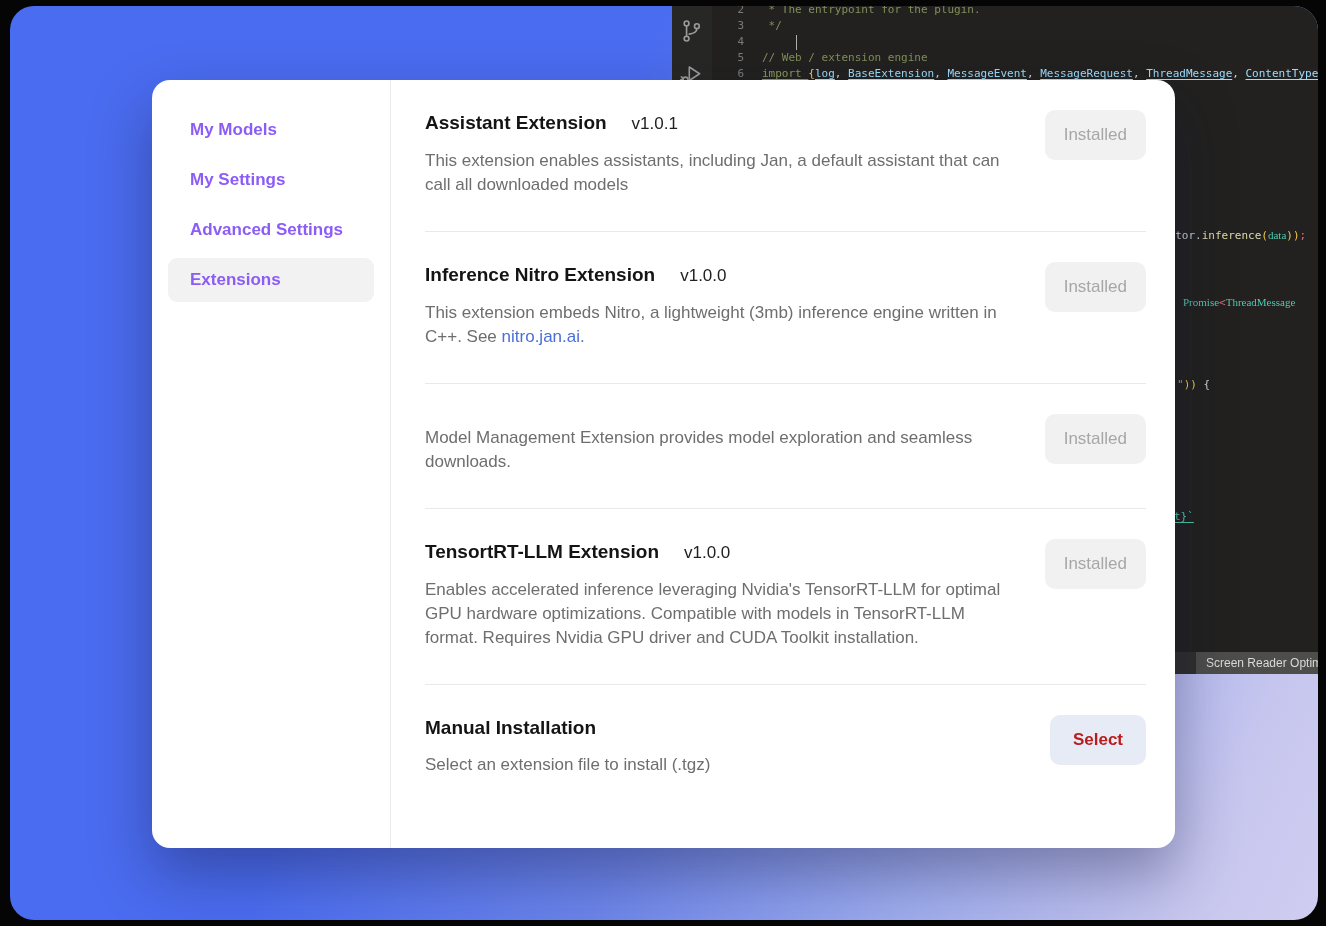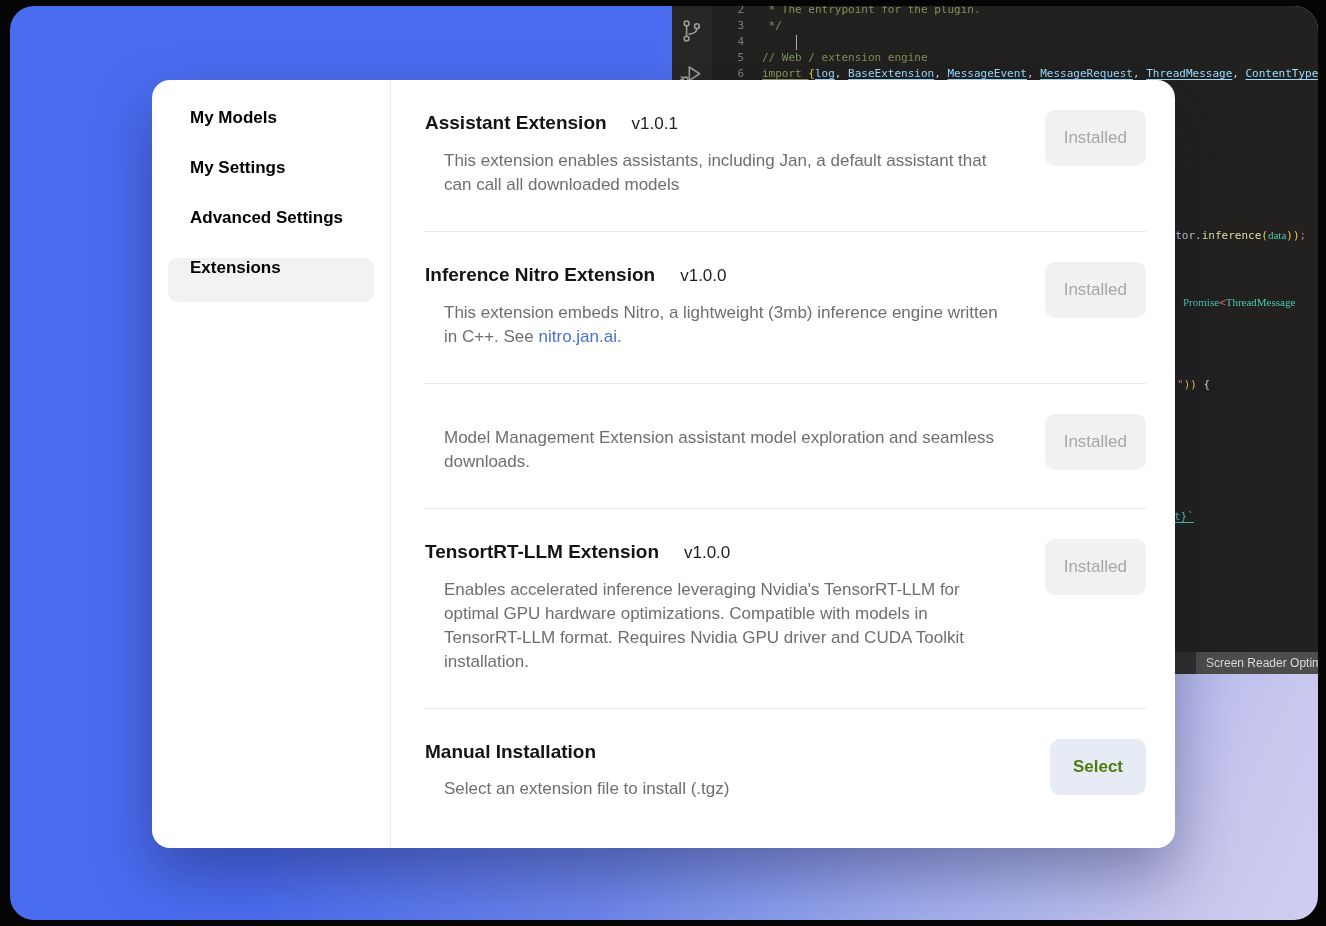--- a/index.html
+++ b/index.html
@@ -51,9 +51,9 @@
            box-shadow:0 26px 60px rgba(20,20,55,.38); }
   .sidebar { width:239px; flex:none; border-right:1px solid #ececec;
              padding:28px 16px 0 16px; }
-  .nav-item { height:44px; display:flex; padding-left:22px;
+  .nav-item { height:44px; display:flex; align-items:center; padding-left:22px;
               margin-bottom:6px; border-radius:9px; font-size:17px; font-weight:700;
-              color:#000000; cursor:pointer; }
+              color:#8b5cf6; cursor:pointer; }
   .nav-item.active { background:#f2f2f2; }
   .content { flex:1; padding:0 29px 0 34px; overflow:hidden; }
   .ext-row { display:flex; justify-content:space-between; align-items:flex-start;

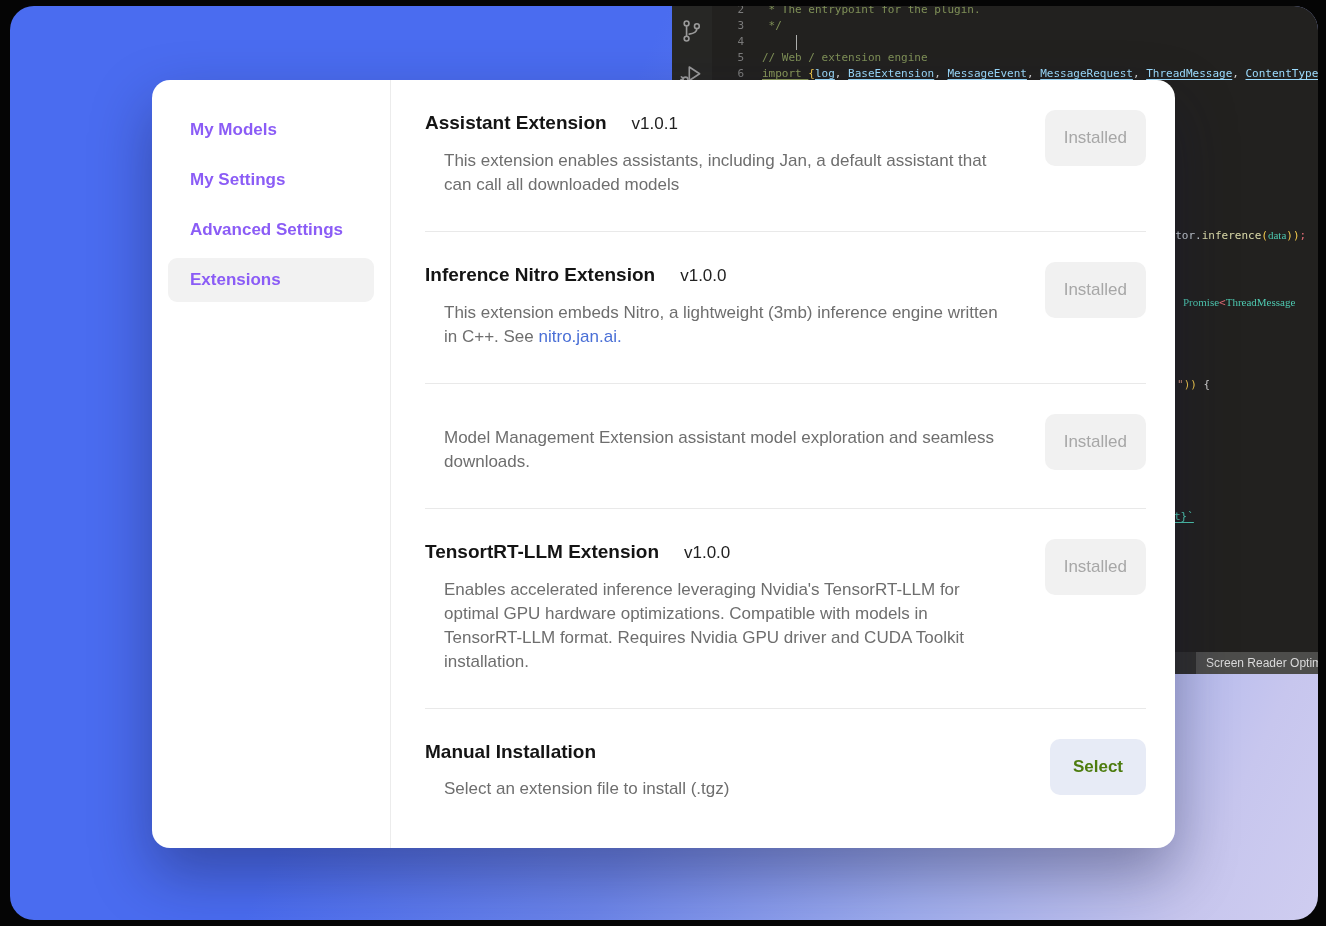--- a/index.html
+++ b/index.html
@@ -65,7 +65,7 @@
   .ext-version { font-size:17px; font-weight:400; color:#212121; }
   .ext-desc { margin-top:12px; font-size:17px; line-height:24px; color:#6e6e6e;margin-left:19px; }
   .link { color:#4a6fd6; cursor:pointer; text-decoration:none; }
-  .btn { flex:none; height:56px; border:none; border-radius:10px; font-size:17px;
+  .btn { flex:none; height:50px; border:none; border-radius:10px; font-size:17px;
          font-family:"Liberation Sans", sans-serif; cursor:pointer; }
   .btn-installed { background:#f1f1f1; color:#a7a7a7; padding:0 19px; font-weight:400; }
   .btn-select { background:#e7ebf6; color:#4d7c0f; padding:0 23px; font-weight:700; }

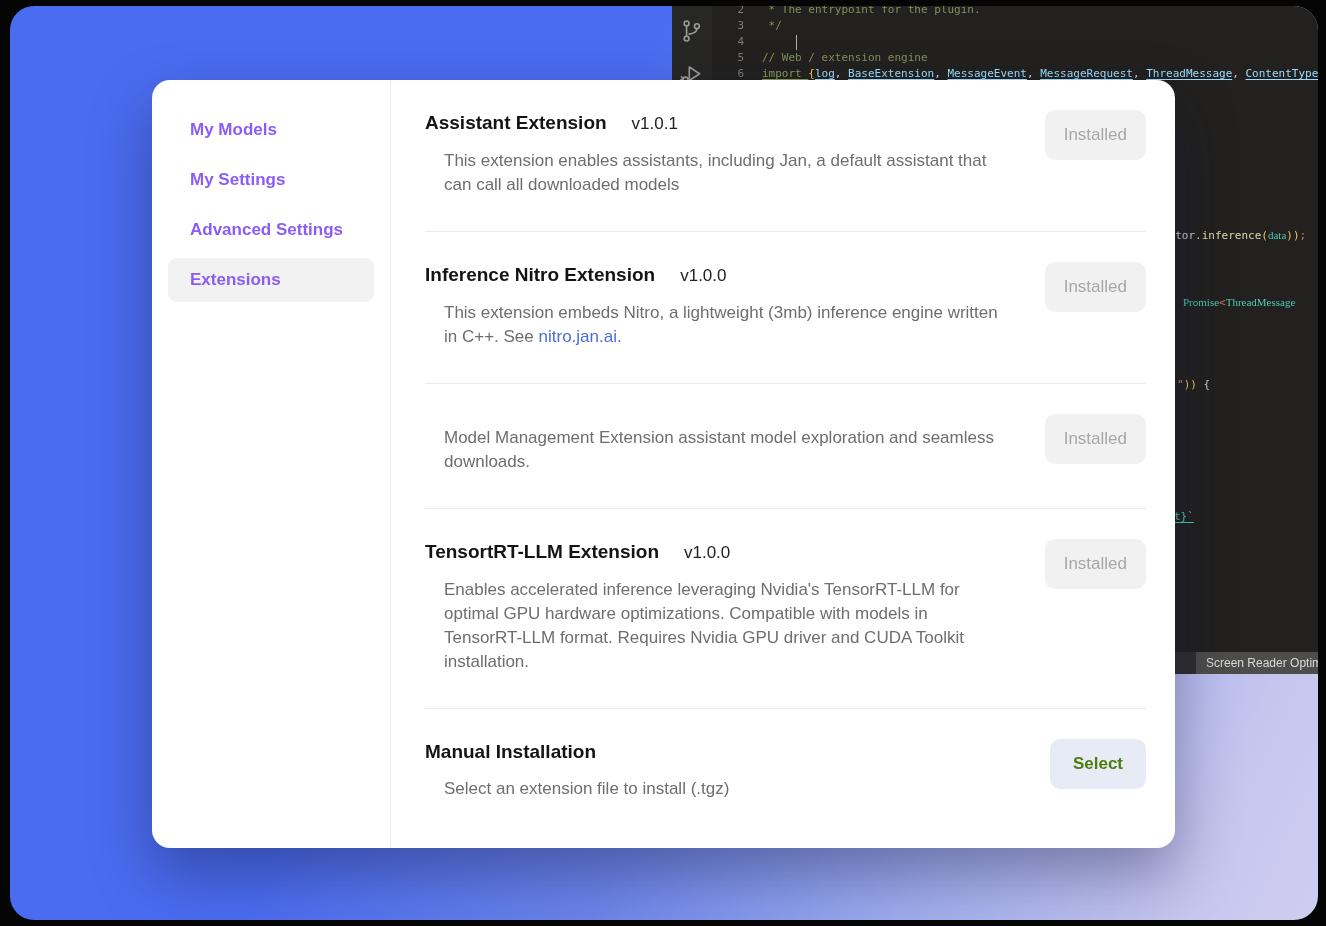--- a/index.html
+++ b/index.html
@@ -63,7 +63,7 @@
   .ext-title-row { display:flex; align-items:baseline; gap:25px; line-height:26px; }
   .ext-title { font-size:19px; font-weight:700; color:#141414; }
   .ext-version { font-size:17px; font-weight:400; color:#212121; }
-  .ext-desc { margin-top:12px; font-size:17px; line-height:24px; color:#6e6e6e;margin-left:19px; }
+  .ext-desc { margin-top:12px; font-size:17px; line-height:24px; color:#6e6e6e; }
   .link { color:#4a6fd6; cursor:pointer; text-decoration:none; }
   .btn { flex:none; height:50px; border:none; border-radius:10px; font-size:17px;
          font-family:"Liberation Sans", sans-serif; cursor:pointer; }

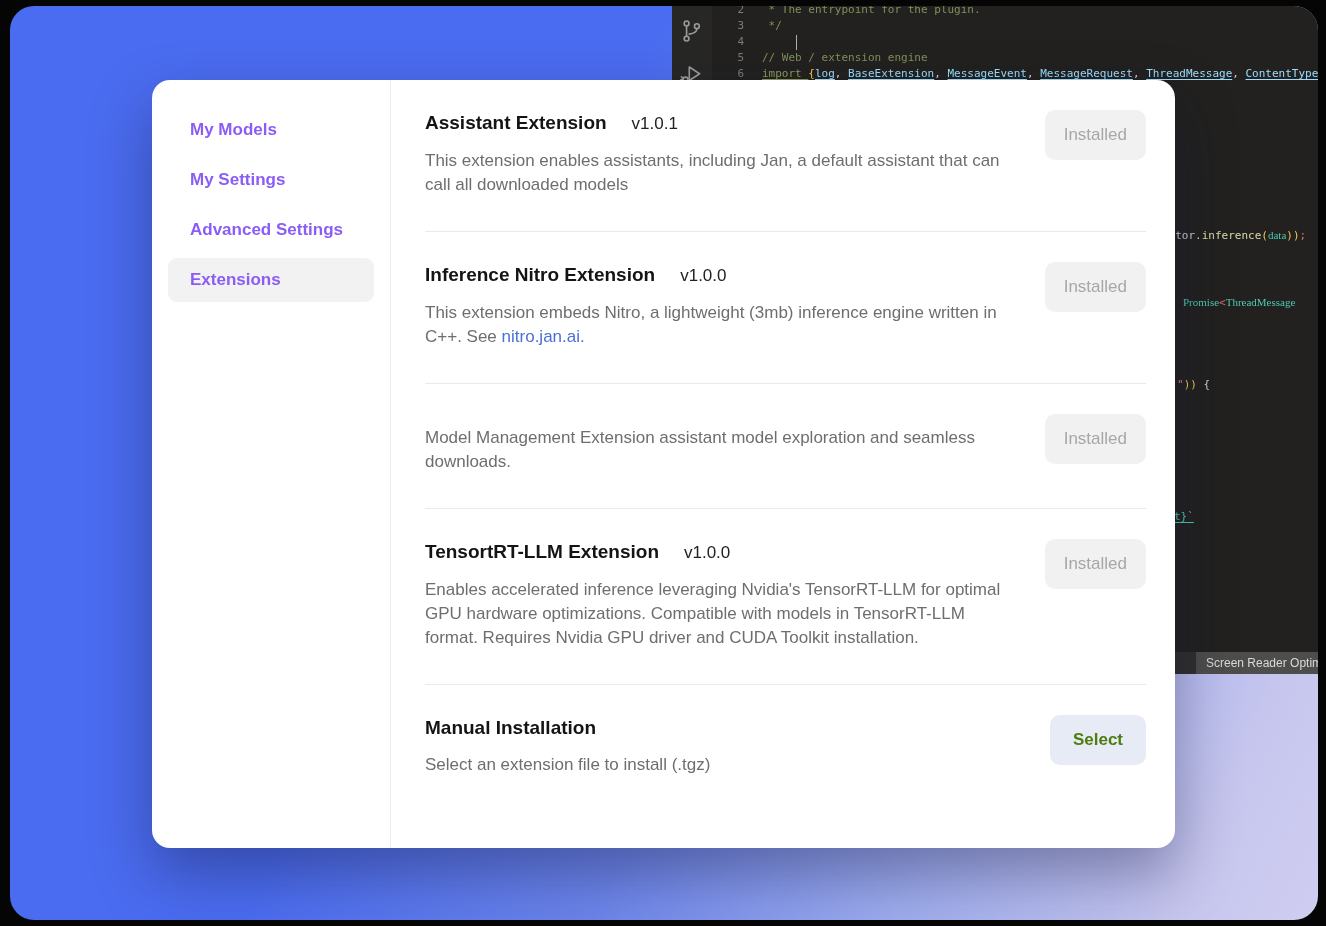--- a/index.html
+++ b/index.html
@@ -177,7 +177,7 @@
 
       <div class="ext-row">
         <div class="ext-text">
-          <div class="ext-desc">Model Management Extension assistant model exploration and seamless downloads.</div>
+          <div class="ext-desc">Model Management Extension provides model exploration and seamless downloads.</div>
         </div>
         <button class="btn btn-installed">Installed</button>
       </div>

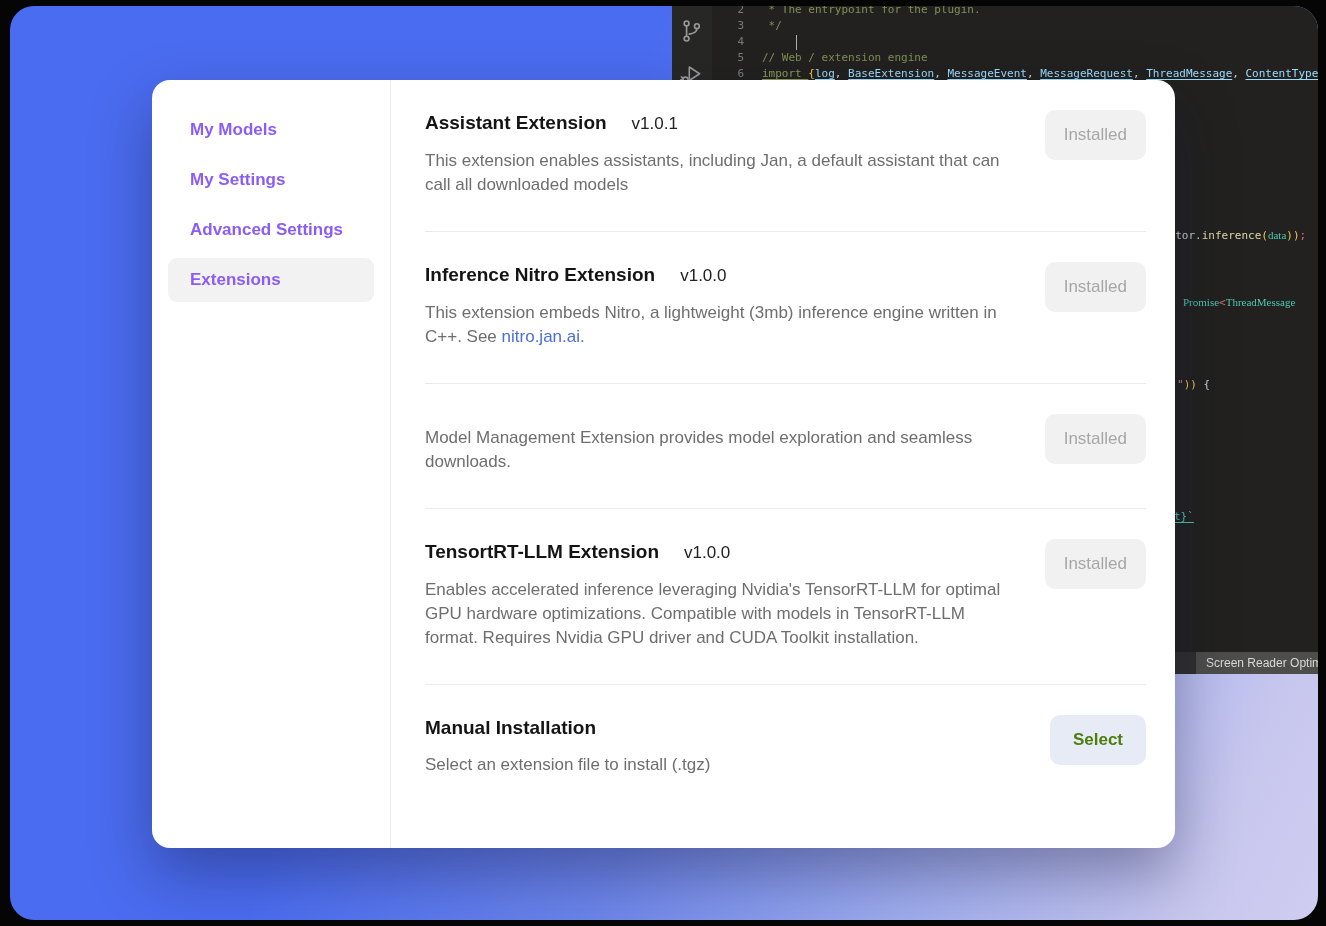--- a/index.html
+++ b/index.html
@@ -68,7 +68,7 @@
   .btn { flex:none; height:50px; border:none; border-radius:10px; font-size:17px;
          font-family:"Liberation Sans", sans-serif; cursor:pointer; }
   .btn-installed { background:#f1f1f1; color:#a7a7a7; padding:0 19px; font-weight:400; }
-  .btn-select { background:#e7ebf6; color:#4d7c0f; padding:0 23px; font-weight:700; }
+  .btn-select { background:#e7ebf6; color:#b91c1c; padding:0 23px; font-weight:700; }
 </style>
 </head>
 <body>

